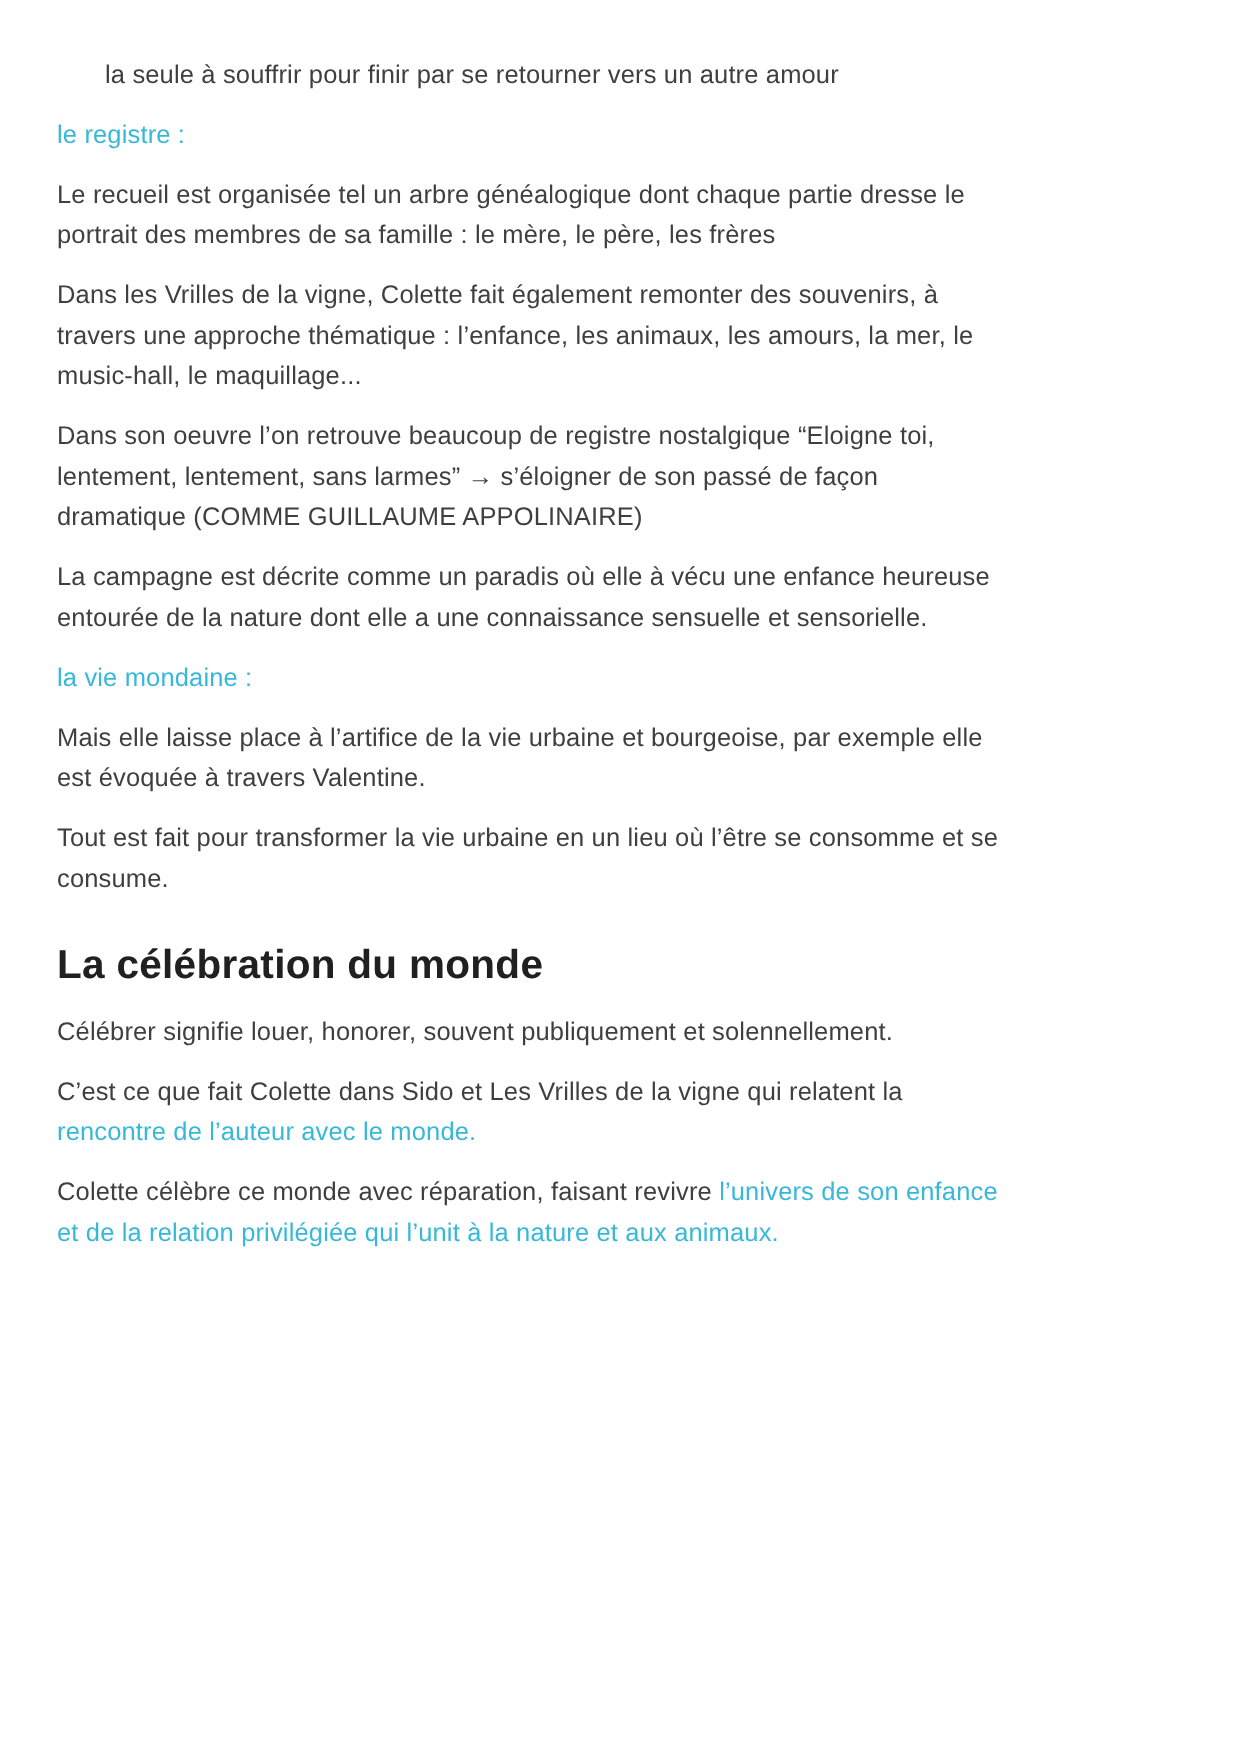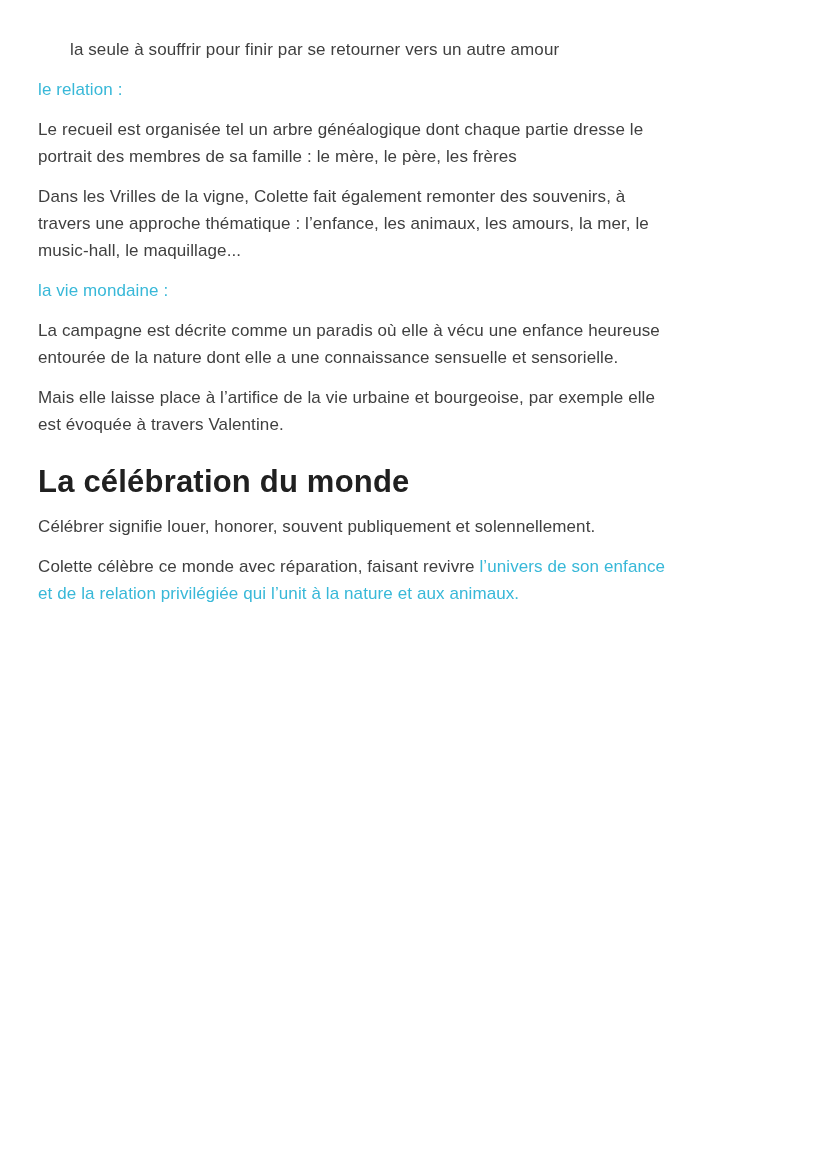--- a/index.html
+++ b/index.html
@@ -48,7 +48,7 @@
 <main>
   <p class="para indent">la seule à souffrir pour finir par se retourner vers un autre amour</p>
 
-  <p class="para accent">le relation :</p>
+  <p class="para accent">le registre :</p>
 
   <p class="para">Le recueil est organisée tel un arbre généalogique dont chaque partie dresse le portrait des membres de sa famille : le mère, le père, les frères</p>
   <p class="para">Dans les Vrilles de la vigne, Colette fait également remonter des souvenirs, à travers une approche thématique : l’enfance, les animaux, les amours, la mer, le music-hall, le maquillage...</p>

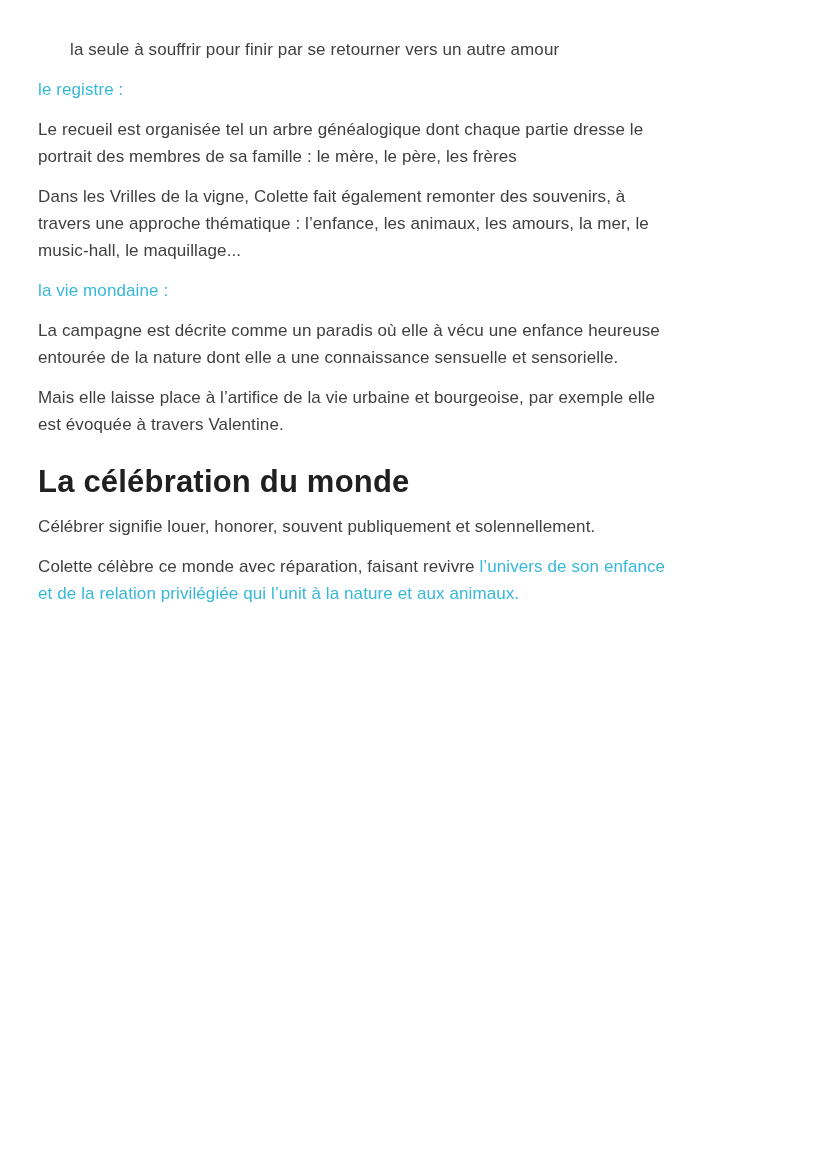--- a/index.html
+++ b/index.html
@@ -52,6 +52,7 @@
 
   <p class="para">Le recueil est organisée tel un arbre généalogique dont chaque partie dresse le portrait des membres de sa famille : le mère, le père, les frères</p>
   <p class="para">Dans les Vrilles de la vigne, Colette fait également remonter des souvenirs, à travers une approche thématique : l’enfance, les animaux, les amours, la mer, le music-hall, le maquillage...</p>
+  <p class="para">Dans son oeuvre l’on retrouve beaucoup de registre nostalgique “Eloigne toi, lentement, lentement, sans larmes” → s’éloigner de son passé de façon dramatique (COMME GUILLAUME APPOLINAIRE)</p>
 
   <p class="para accent">la vie mondaine :</p>
 

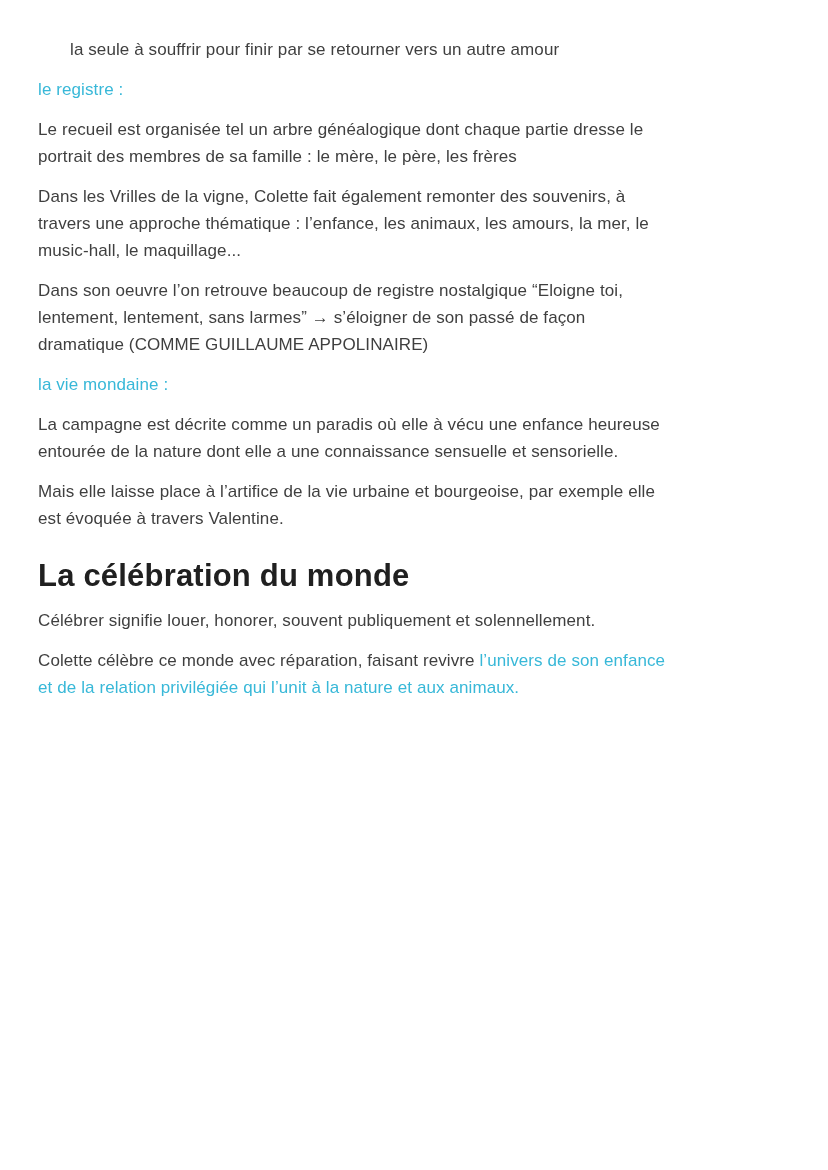--- a/index.html
+++ b/index.html
@@ -54,9 +54,9 @@
   <p class="para">Dans les Vrilles de la vigne, Colette fait également remonter des souvenirs, à travers une approche thématique : l’enfance, les animaux, les amours, la mer, le music-hall, le maquillage...</p>
   <p class="para">Dans son oeuvre l’on retrouve beaucoup de registre nostalgique “Eloigne toi, lentement, lentement, sans larmes” → s’éloigner de son passé de façon dramatique (COMME GUILLAUME APPOLINAIRE)</p>
 
+  <p class="para">La campagne est décrite comme un paradis où elle à vécu une enfance heureuse entourée de la nature dont elle a une connaissance sensuelle et sensorielle.</p>
+
   <p class="para accent">la vie mondaine :</p>
-
-  <p class="para">La campagne est décrite comme un paradis où elle à vécu une enfance heureuse entourée de la nature dont elle a une connaissance sensuelle et sensorielle.</p>
   <p class="para">Mais elle laisse place à l’artifice de la vie urbaine et bourgeoise, par exemple elle est évoquée à travers Valentine.</p>
 
   <h1 class="h1">La célébration du monde</h1>

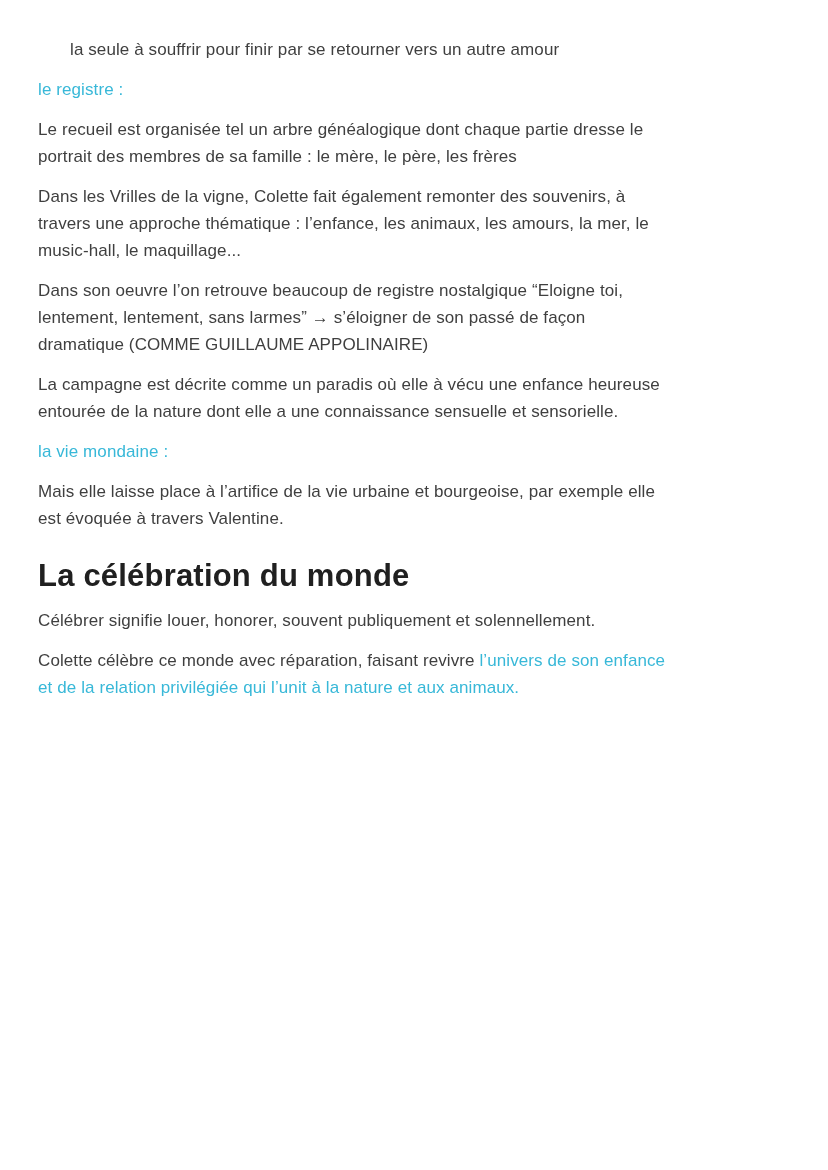--- a/index.html
+++ b/index.html
@@ -58,6 +58,7 @@
 
   <p class="para accent">la vie mondaine :</p>
   <p class="para">Mais elle laisse place à l’artifice de la vie urbaine et bourgeoise, par exemple elle est évoquée à travers Valentine.</p>
+  <p class="para">Tout est fait pour transformer la vie urbaine en un lieu où l’être se consomme et se consume.</p>
 
   <h1 class="h1">La célébration du monde</h1>
 

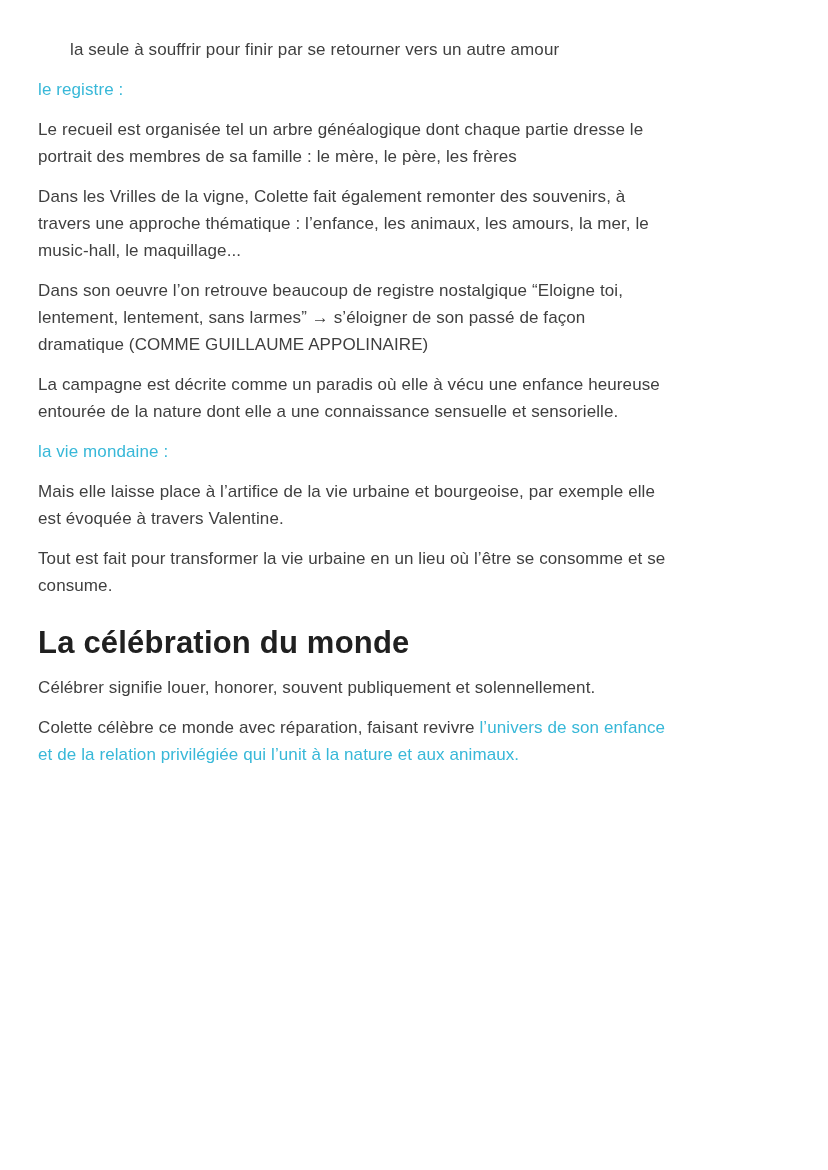--- a/index.html
+++ b/index.html
@@ -34,7 +34,7 @@
   .indent{padding-left:32px;}
   .accent{color:var(--accent);}
   .h1{
-    font-size:31px;
+    font-size:27px;
     line-height:36px;
     font-weight:700;
     color:var(--heading);

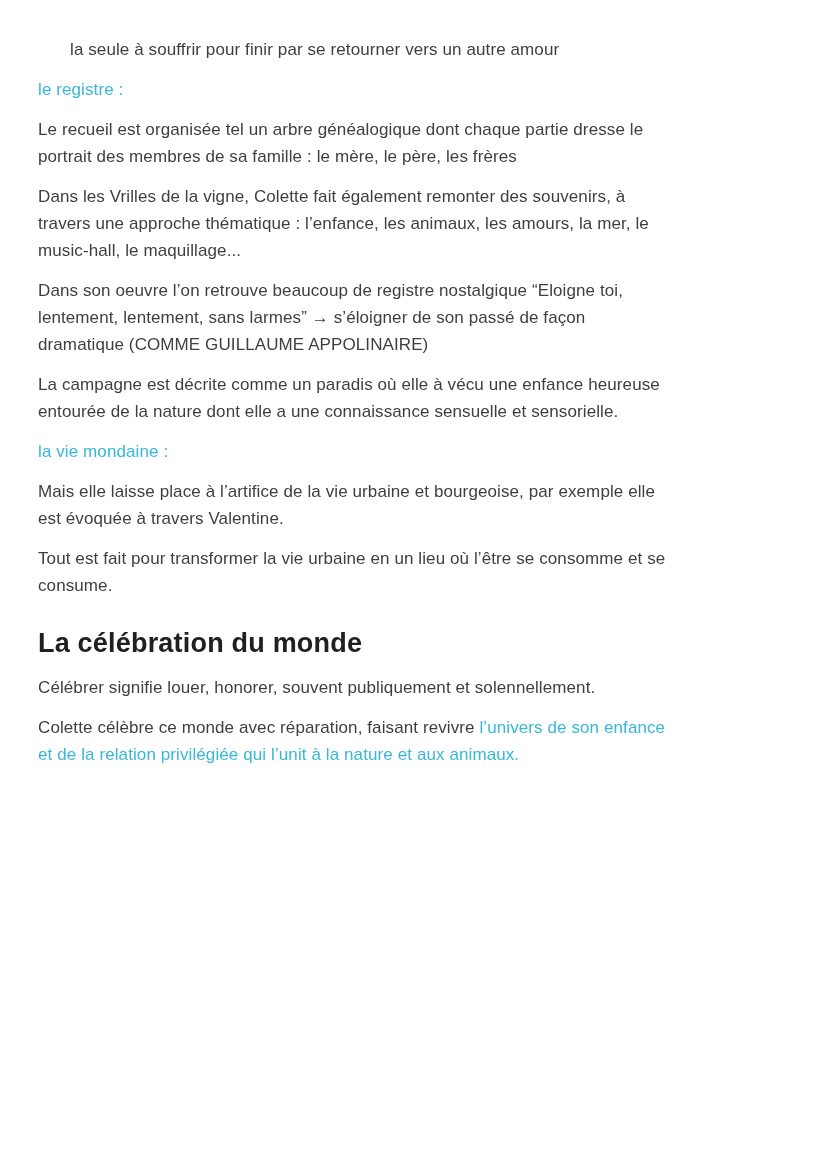--- a/index.html
+++ b/index.html
@@ -64,6 +64,7 @@
 
   <p class="para">Célébrer signifie louer, honorer, souvent publiquement et solennellement.</p>
 
+  <p class="para"><span>C’est ce que fait Colette dans Sido et Les Vrilles de la vigne qui relatent la </span><span class="accent">rencontre de l’auteur avec le monde.</span></p>
 
   <p class="para"><span>Colette célèbre ce monde avec réparation, faisant revivre </span><span class="accent">l’univers de son enfance et de la relation privilégiée qui l’unit à la nature et aux animaux.</span></p>
 

